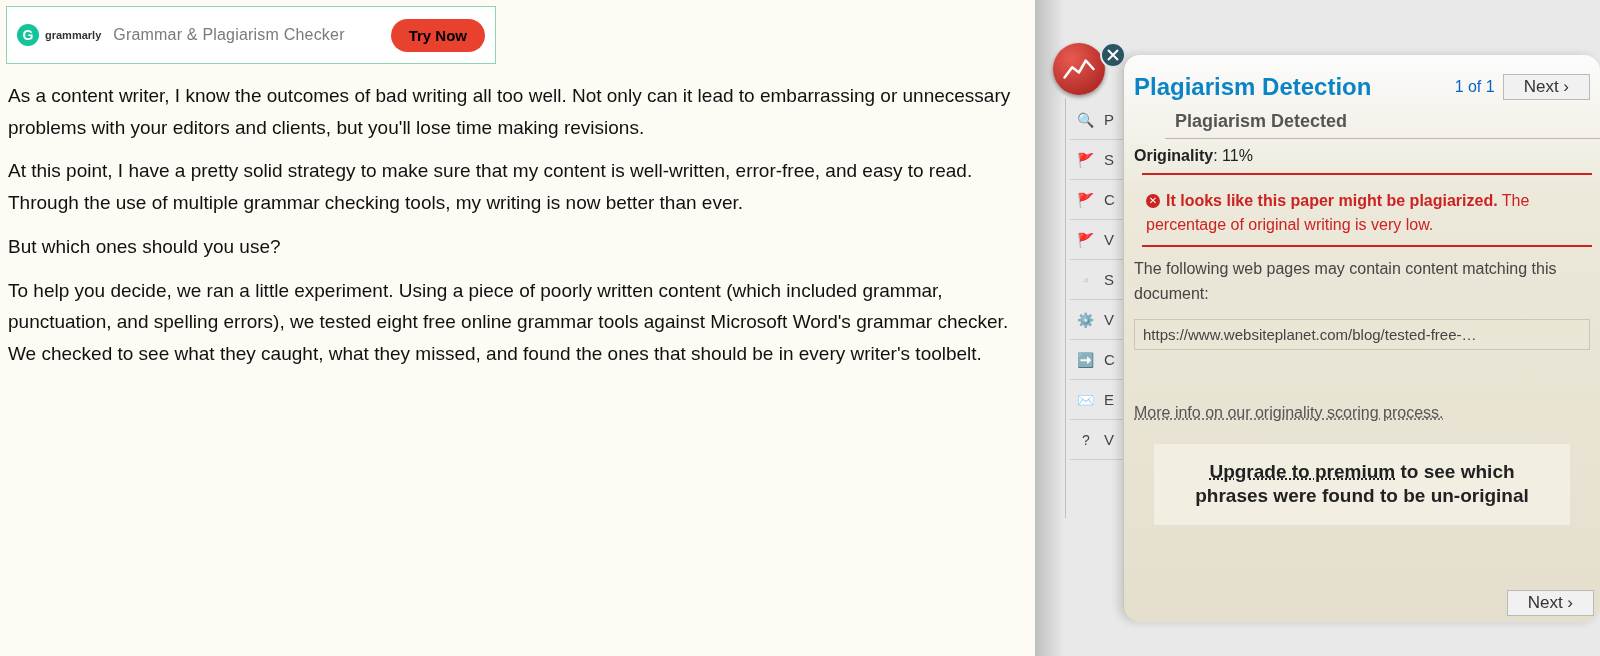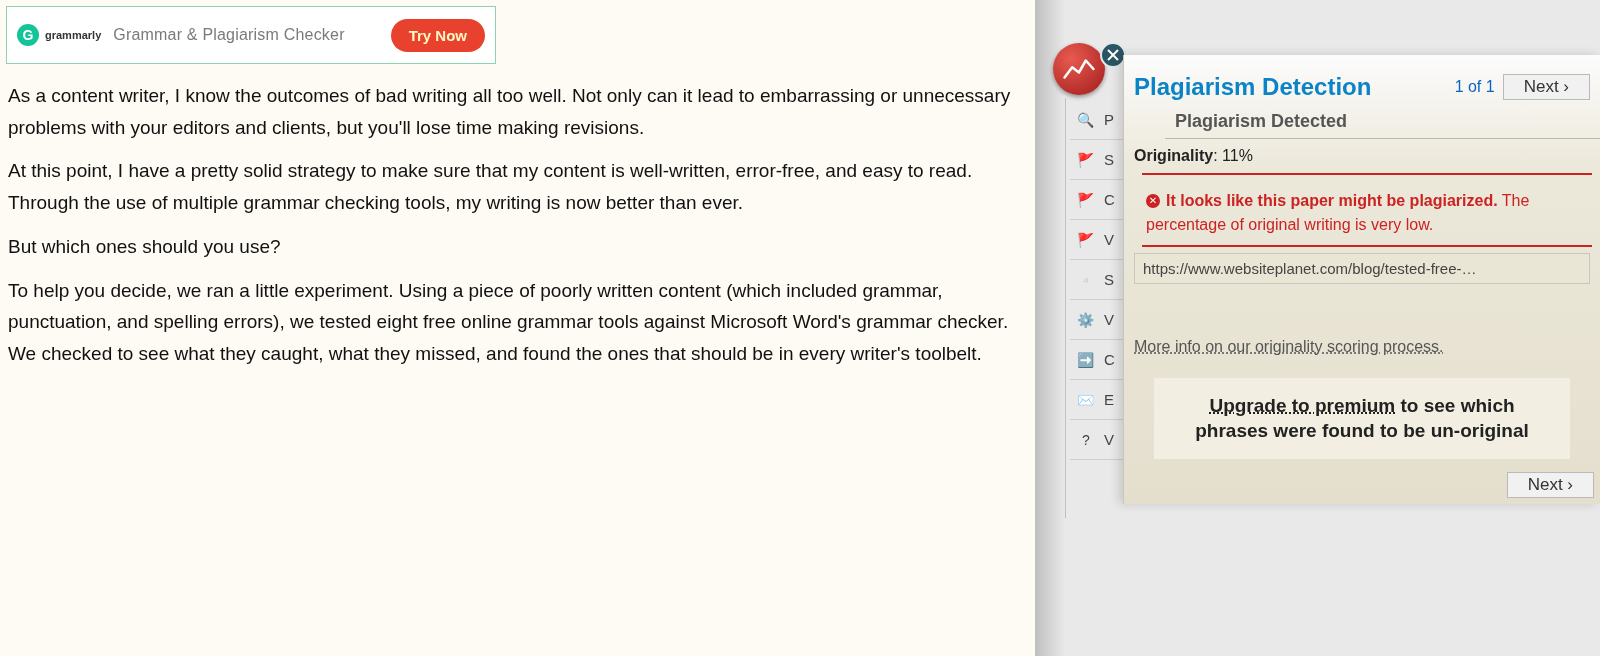--- a/index.html
+++ b/index.html
@@ -13,7 +13,7 @@
   .ad-logo-circle { width: 22px; height: 22px; border-radius: 50%; background: #15c39a; color: #fff; display:flex;align-items:center;justify-content:center;font-weight:bold;font-size:14px;}
   .ad-logo-text { font-size: 11px; color: #333; font-weight: 600; }
   .ad-title { font-size: 16px; color: #7a7a7a; letter-spacing: .2px; }
-  .ad-btn { margin-left: auto; background: #e8412e; color: #fef9c3; border: none; border-radius: 24px; padding: 8px 18px; font-size: 15px; font-weight: 600; cursor: pointer; }
+  .ad-btn { margin-left: auto; background: #e8412e; color: #000000; border: none; border-radius: 24px; padding: 8px 18px; font-size: 15px; font-weight: 600; cursor: pointer; }
   
   .content { padding: 4px 2px 0 2px; font-size: 19px; line-height: 1.67; color: #111; }
   .content p { margin-top: 12px; }

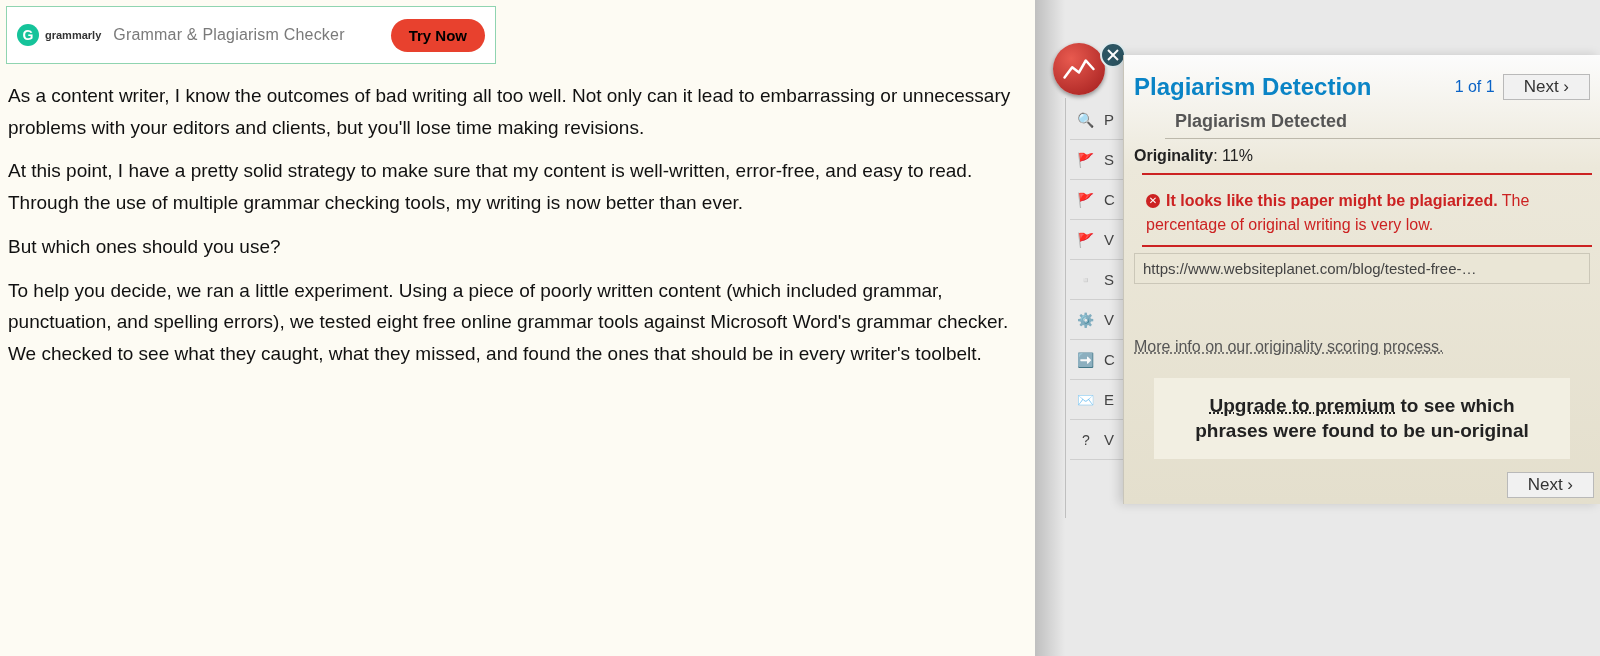--- a/index.html
+++ b/index.html
@@ -35,9 +35,9 @@
   .vline { position:absolute; left: 1065px; top: 98px; width:1px; height: 420px; background:#bfbfbf; }
   
   
-  .panel { position:absolute; left: 1123px; top: 55px; width: 477px; height: 449px;
+  .panel { position:absolute; left: 1123px; top: 55px; width: 477px; height: 567px;
            background: linear-gradient(to bottom, #fcfcfc 0%, #ece8da 25%, #e4dfcd 100%);
-           border-left: 1px solid #c8c5ba; box-shadow: -4px 0 10px rgba(0,0,0,.15); }
+           border-left: 1px solid #c8c5ba; box-shadow: -4px 0 10px rgba(0,0,0,.15); border-radius: 16px; }
   .panel-header { display:flex; align-items:center; padding: 18px 10px 6px 10px; }
   .pd-title { color: #0a84c6; font-size: 24px; font-weight: 600; }
   .pd-count { margin-left: auto; color: #0a63c6; font-size: 16px; margin-right: 8px; }

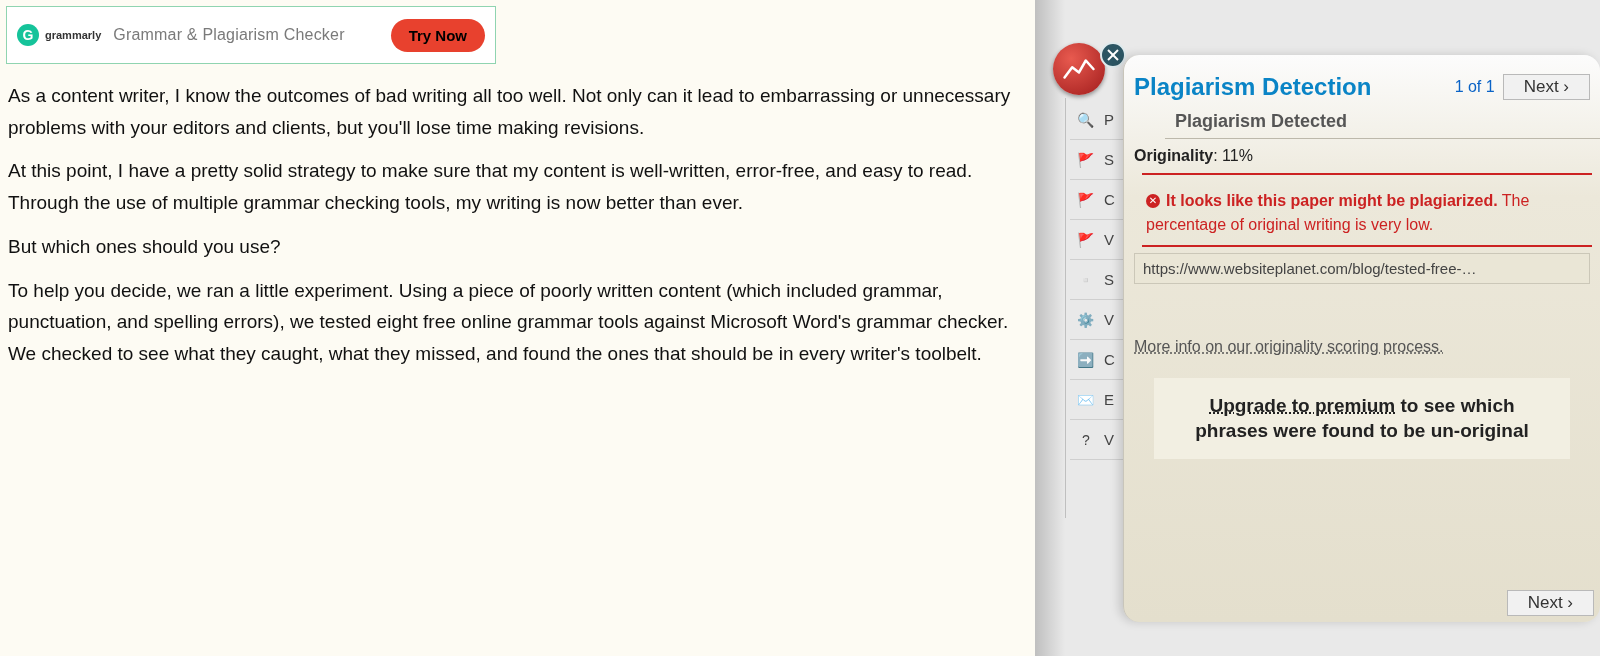--- a/index.html
+++ b/index.html
@@ -145,6 +145,7 @@
       <span class="x-ico">✕</span><b>It looks like this paper might be plagiarized.</b><span> The percentage of original writing is very low.</span>
     </div>
   </div>
+  <div class="explain">The following web pages may contain content matching this document:</div>
   <div class="url-row">https://www.websiteplanet.com/blog/tested-free-…</div>
   <div class="more-info">More info on our originality scoring process.</div>
   <div class="upgrade-box">

